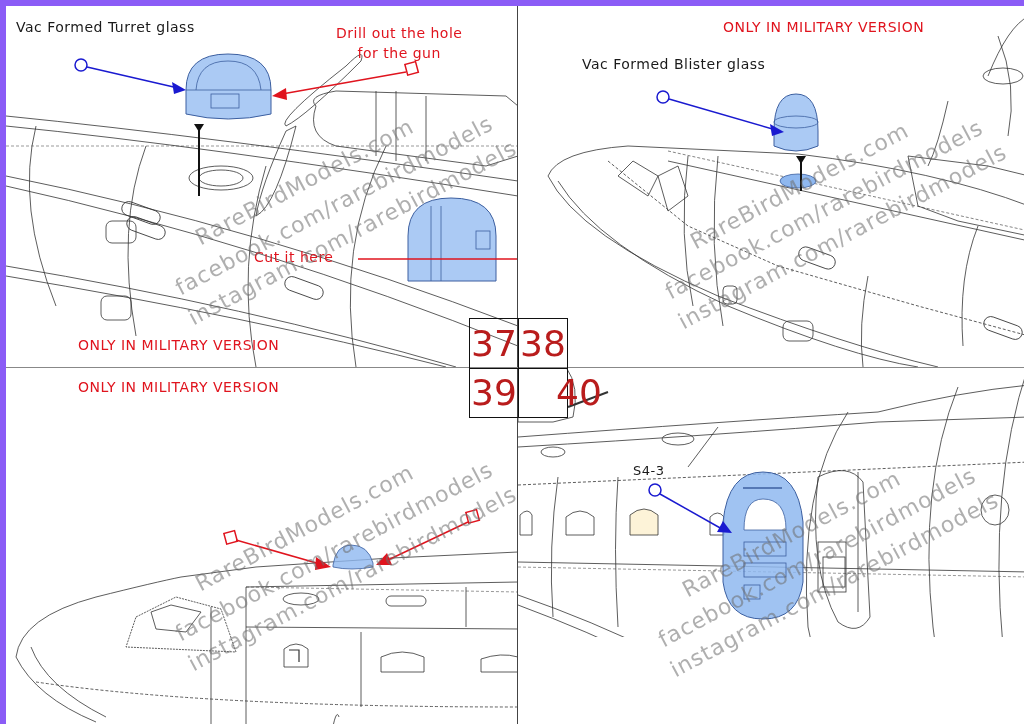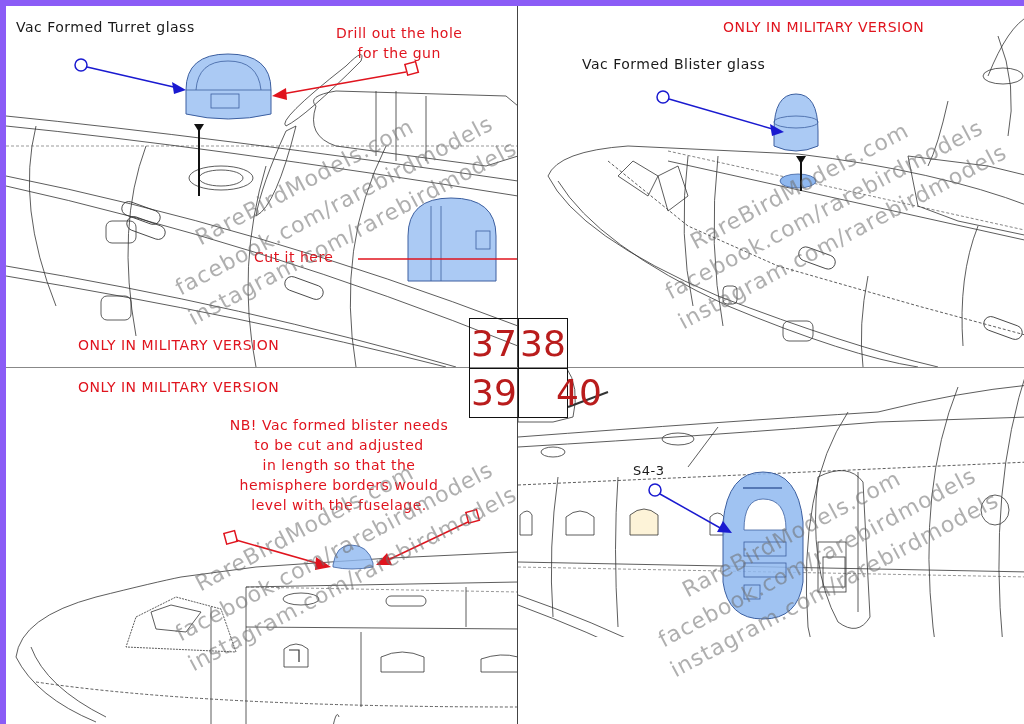--- a/index.html
+++ b/index.html
@@ -196,13 +196,6 @@
       </g>
     </svg>
     <div class="lbl red" style="left:72px;top:12px;">ONLY IN MILITARY VERSION</div>
-    <div class="lbl red center" style="left:198px;top:48px;width:270px;">
-      <div>NB! Vac formed blister needs</div>
-      <div>to be cut and adjusted</div>
-      <div>in length so that the</div>
-      <div>hemisphere borders would</div>
-      <div>level with the fuselage.</div>
-    </div>
   </div>
 
   <div class="panel p40">

